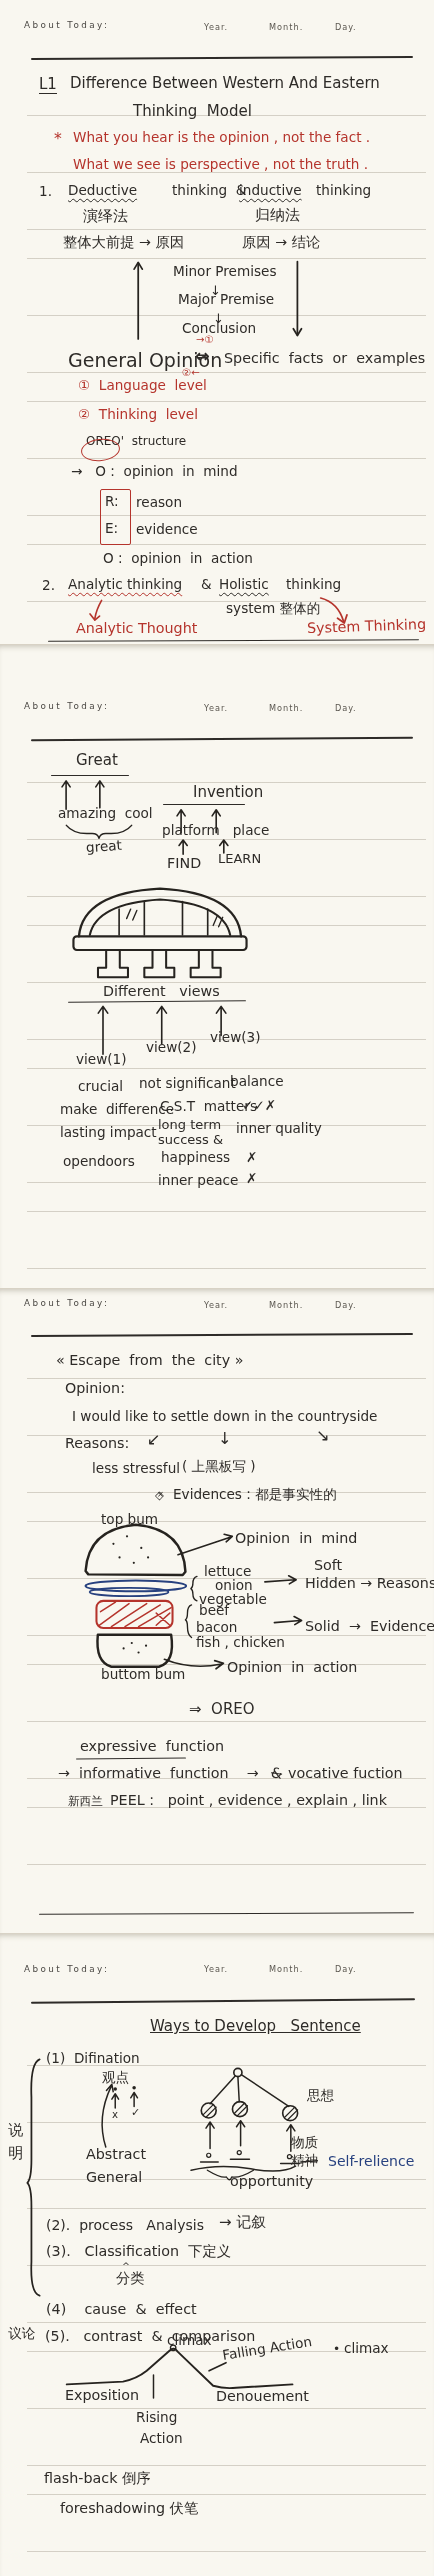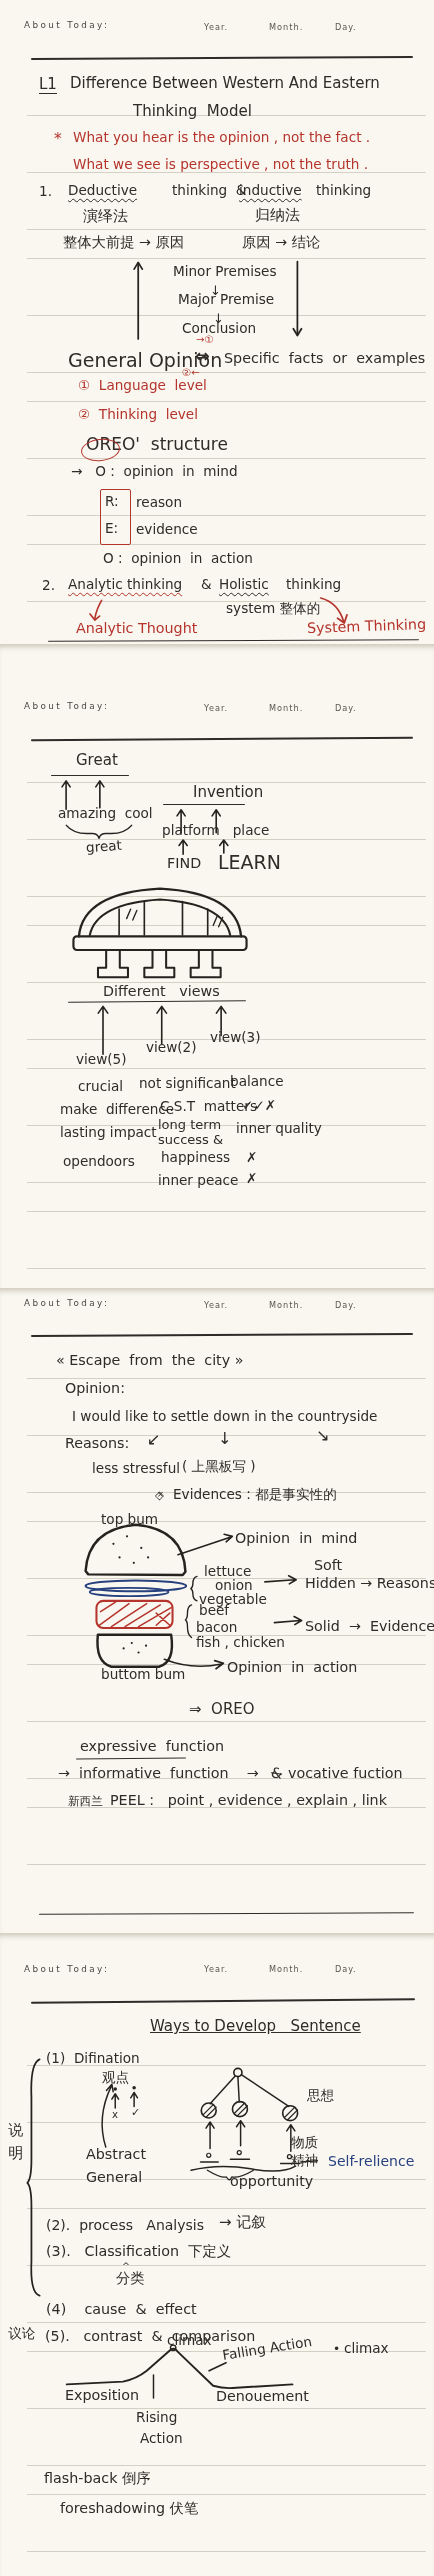--- a/index.html
+++ b/index.html
@@ -80,7 +80,7 @@
     <span class="t red" style="left:78px;top:378px;">①  Language  level</span>
     <span class="t red" style="left:78px;top:407px;">②  Thinking  level</span>
 
-    <span class="t" style="left:86px;top:435px;font-size:17px;">OREO'  structure</span>
+    <span class="t" style="left:86px;top:435px;font-size:12px;">OREO'  structure</span>
     <div class="ovalred" style="left:81px;top:439px;width:37px;height:20px;transform:rotate(-6deg);"></div>
 
     <span class="t" style="left:71px;top:464px;">→   O :  opinion  in  mind</span>

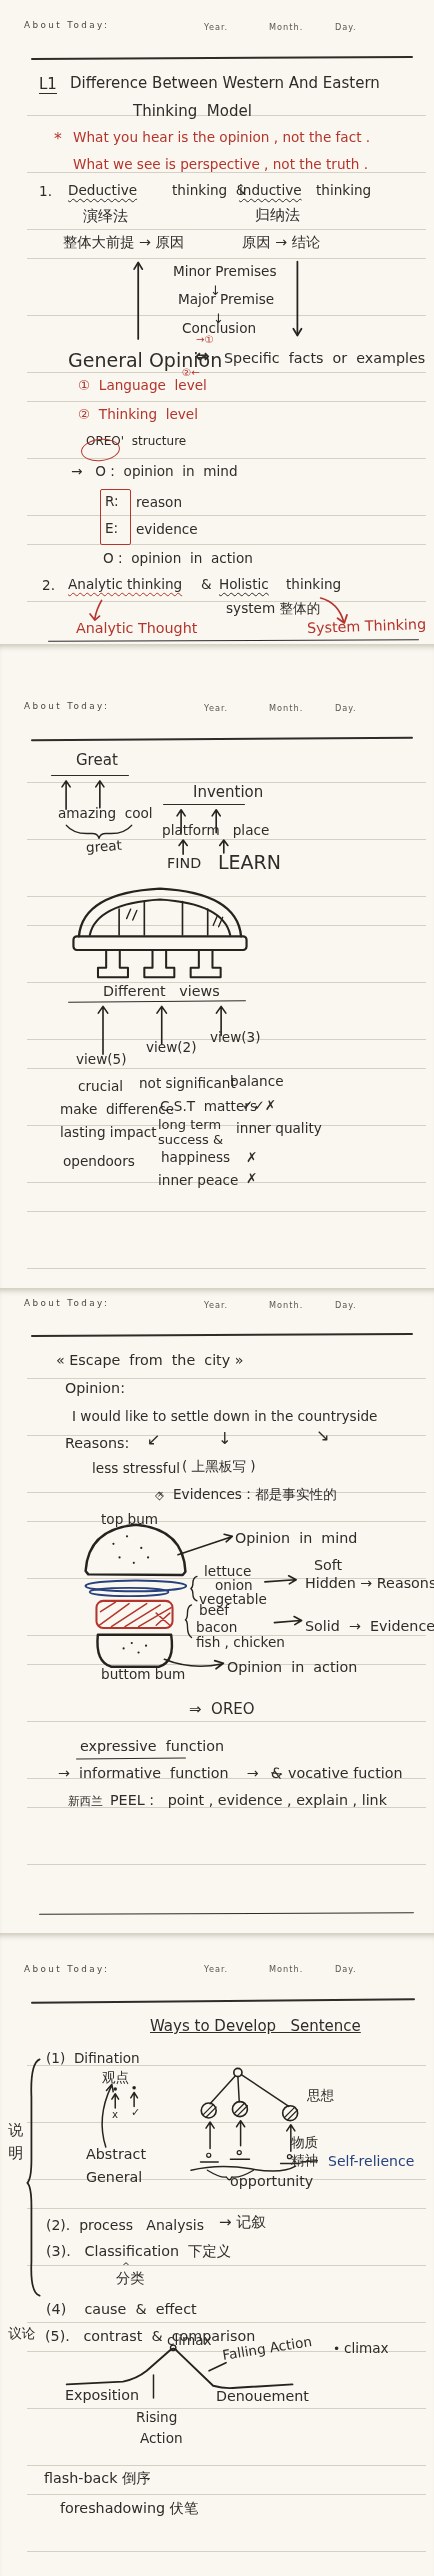--- a/index.html
+++ b/index.html
@@ -142,7 +142,7 @@
       <path class="ink" stroke-width="2.4" d="M72,22 L72,4 M66,11 L72,3 L78,11"></path>
     </svg>
     <span class="t" style="left:167px;top:210px;font-size:14.3px;">FIND</span>
-    <span class="t" style="left:218px;top:207px;font-size:19px;">LEARN</span>
+    <span class="t" style="left:218px;top:207px;font-size:13px;">LEARN</span>
 
     <svg style="left:68px;top:230px;" width="184" height="90" viewBox="0 0 270 132">
       <path class="ink" stroke-width="3.4" d="M16,90 Q22,26 135,20 Q248,26 254,90"></path>

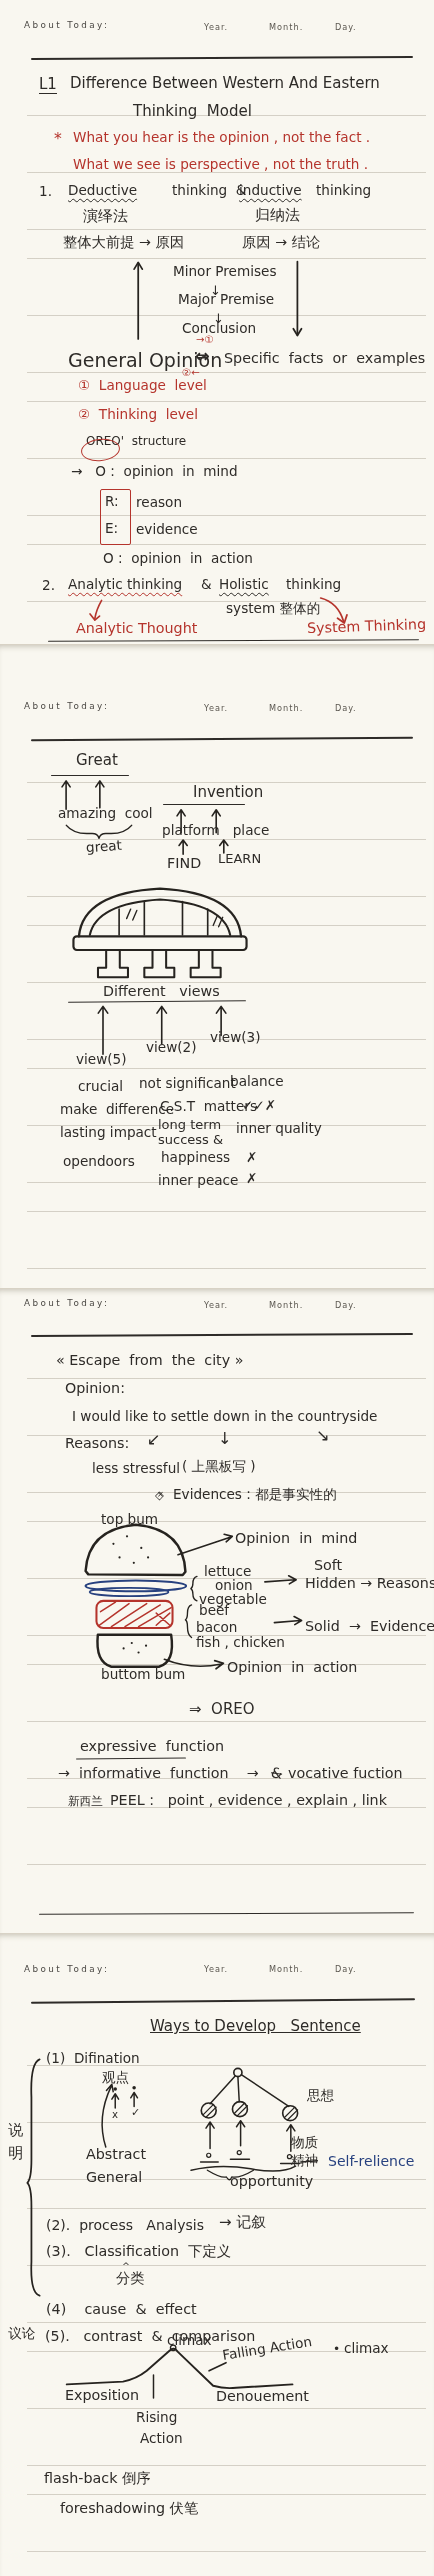--- a/index.html
+++ b/index.html
@@ -162,7 +162,7 @@
       <path class="ink" stroke-width="2.4" d="M142,60 L142,6 M135,15 L142,5 L149,15"></path>
       <path class="ink" stroke-width="2.4" d="M230,48 L230,6 M223,15 L230,5 L237,15"></path>
     </svg>
-    <span class="t" style="left:76px;top:407px;">view(5)</span>
+    <span class="t" style="left:76px;top:407px;">view(1)</span>
     <span class="t" style="left:146px;top:395px;">view(2)</span>
     <span class="t" style="left:210px;top:385px;">view(3)</span>
 

